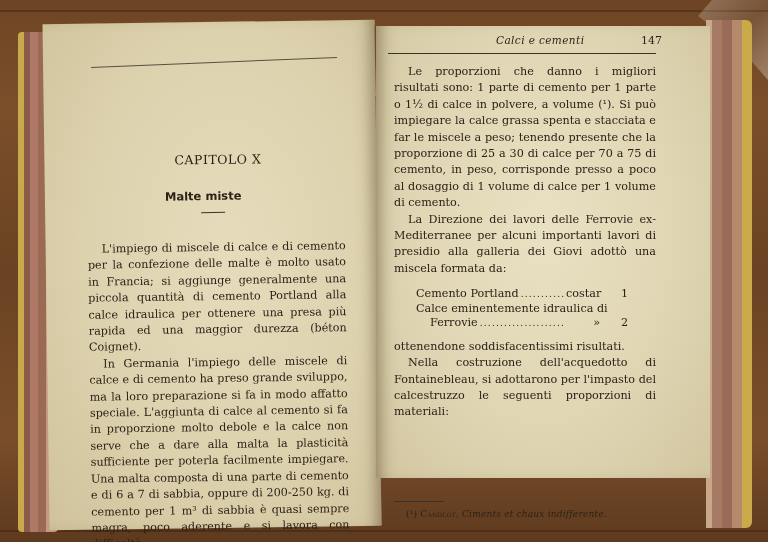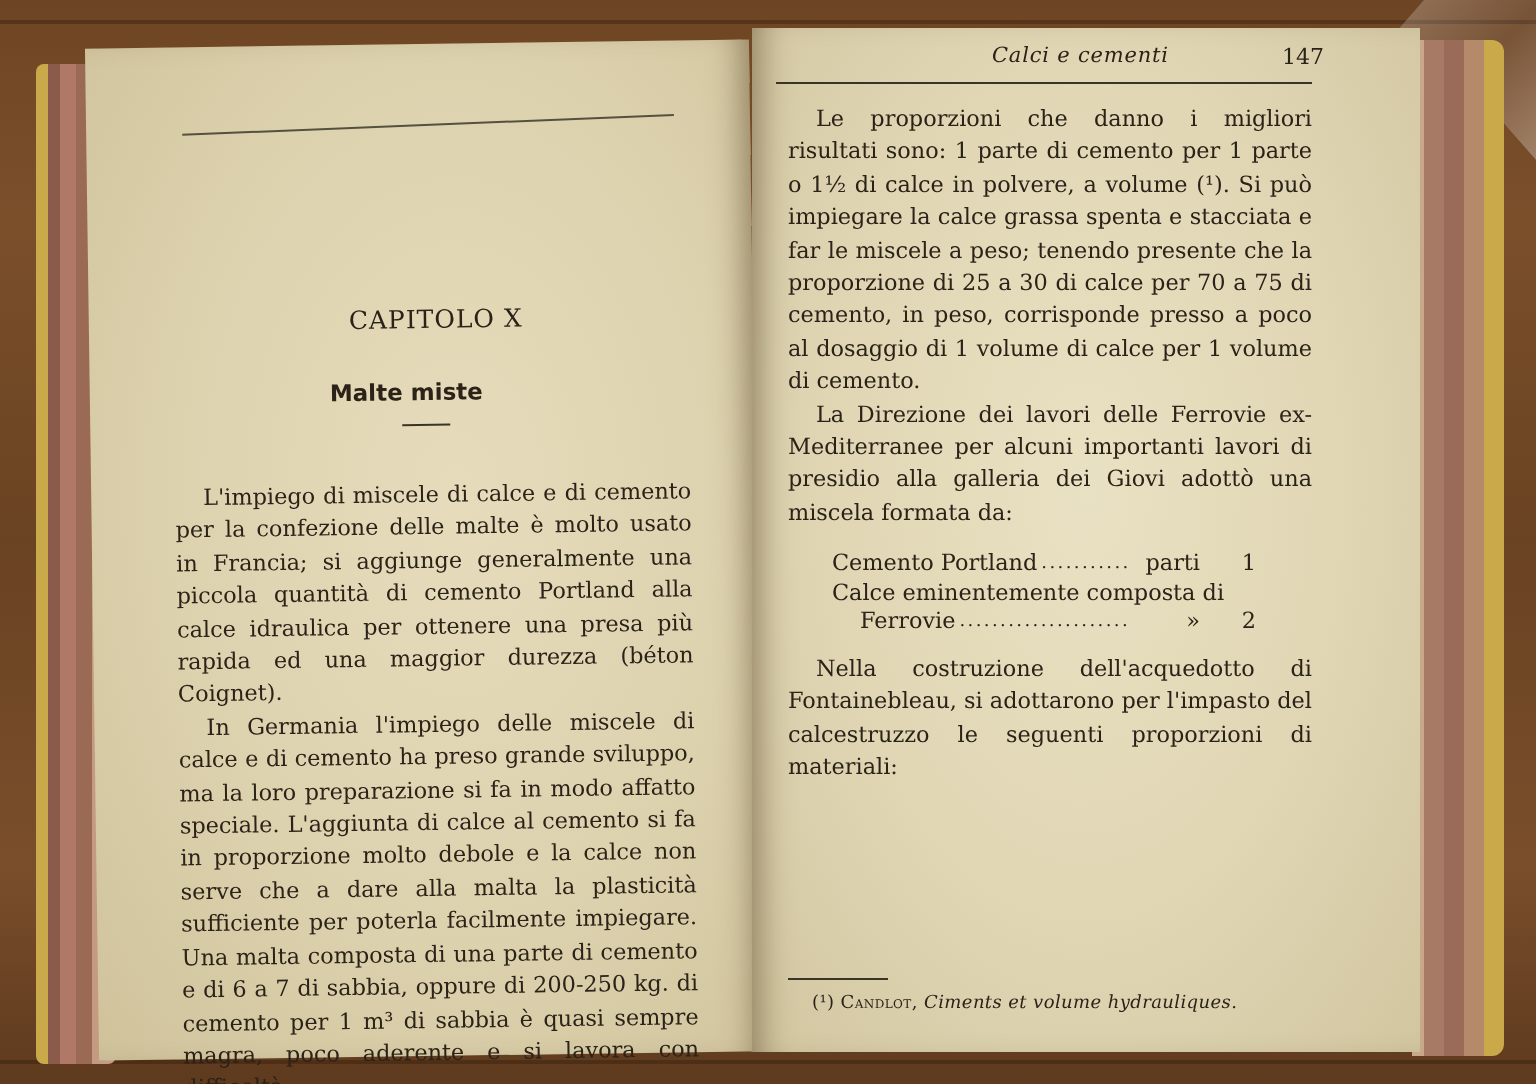--- a/index.html
+++ b/index.html
@@ -25,7 +25,7 @@
   .page-left { left:46px; top:22px; width:332px; height:506px;
     transform: rotate(-0.8deg);
     box-shadow: inset -14px 0 16px -10px rgba(90,70,40,.55); }
-  .page-right { left:376px; top:14px; width:334px; height:512px;
+  .page-right { left:376px; top:26px; width:334px; height:452px;
     box-shadow: inset 14px 0 16px -10px rgba(90,70,40,.55);
     background: radial-gradient(ellipse at 50% 45%, #e9e1c3 0%, #e0d6b4 55%, #d2c6a0 100%); }
   .top-rule { position:absolute; left:48px; top:40px; width:246px; height:1.4px; background:#55503f; transform:rotate(-1.5deg); }

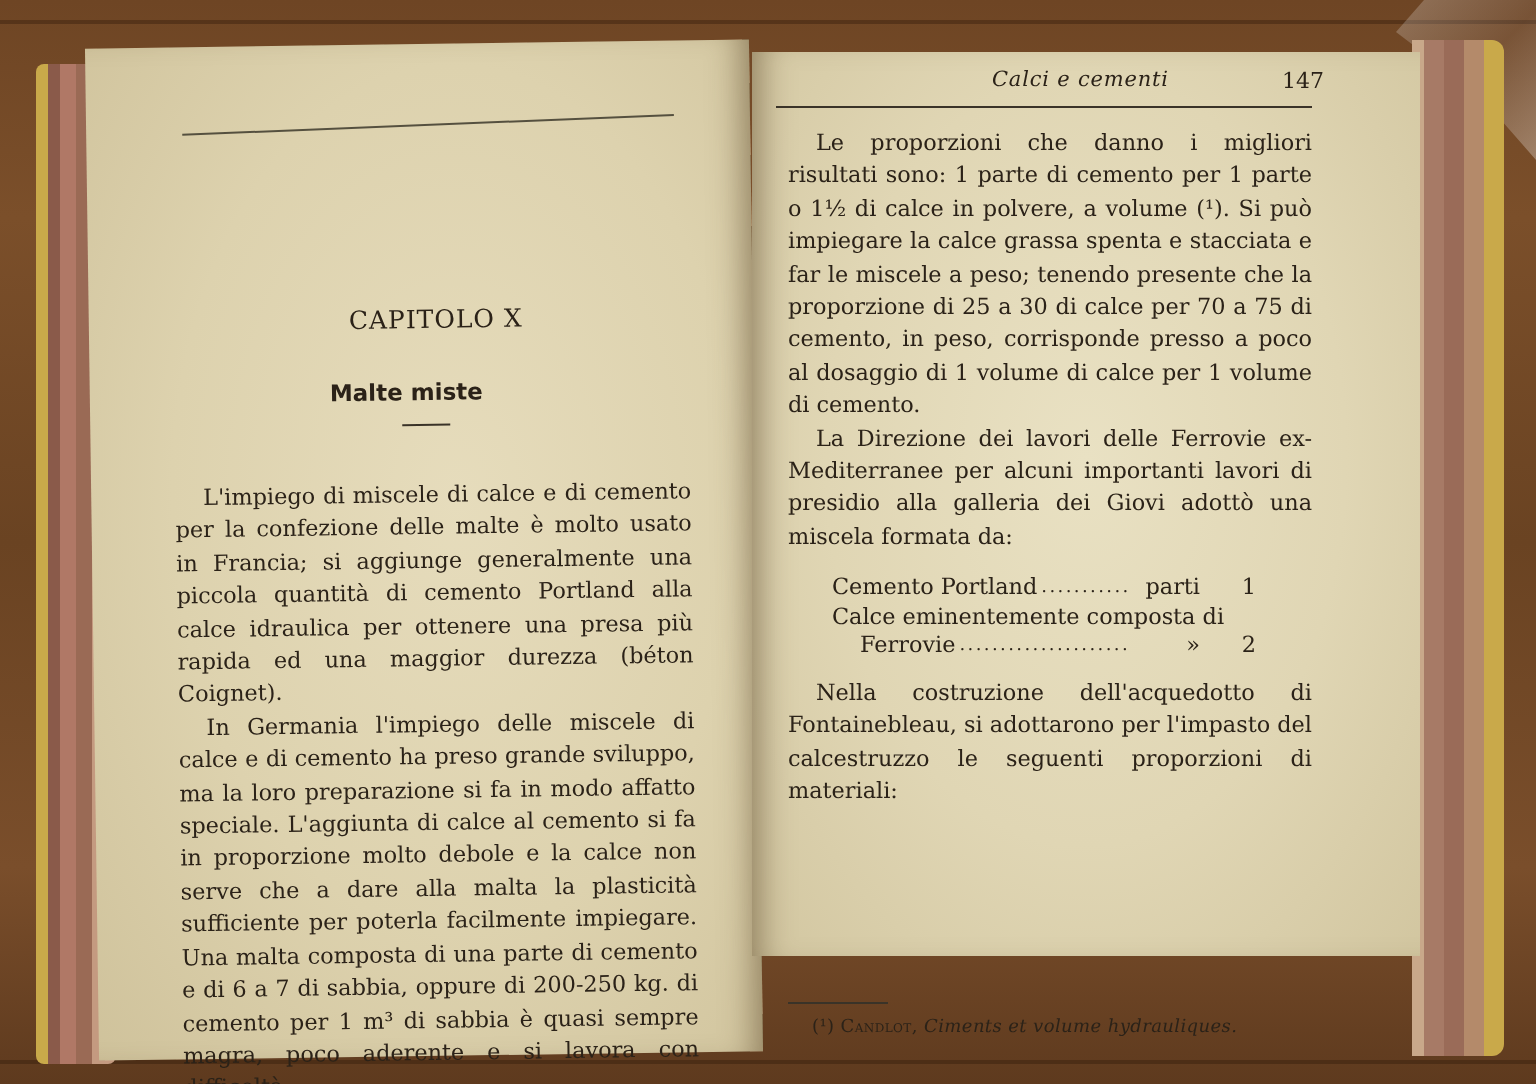--- a/index.html
+++ b/index.html
@@ -90,7 +90,7 @@
       <div class="mix-row">
         <span class="lbl">Cemento Portland</span>
         <span class="dots">.................................</span>
-        <span class="unit">parti</span>
+        <span class="unit">costar</span>
         <span class="num">1</span>
       </div>
       <div class="mix-row">

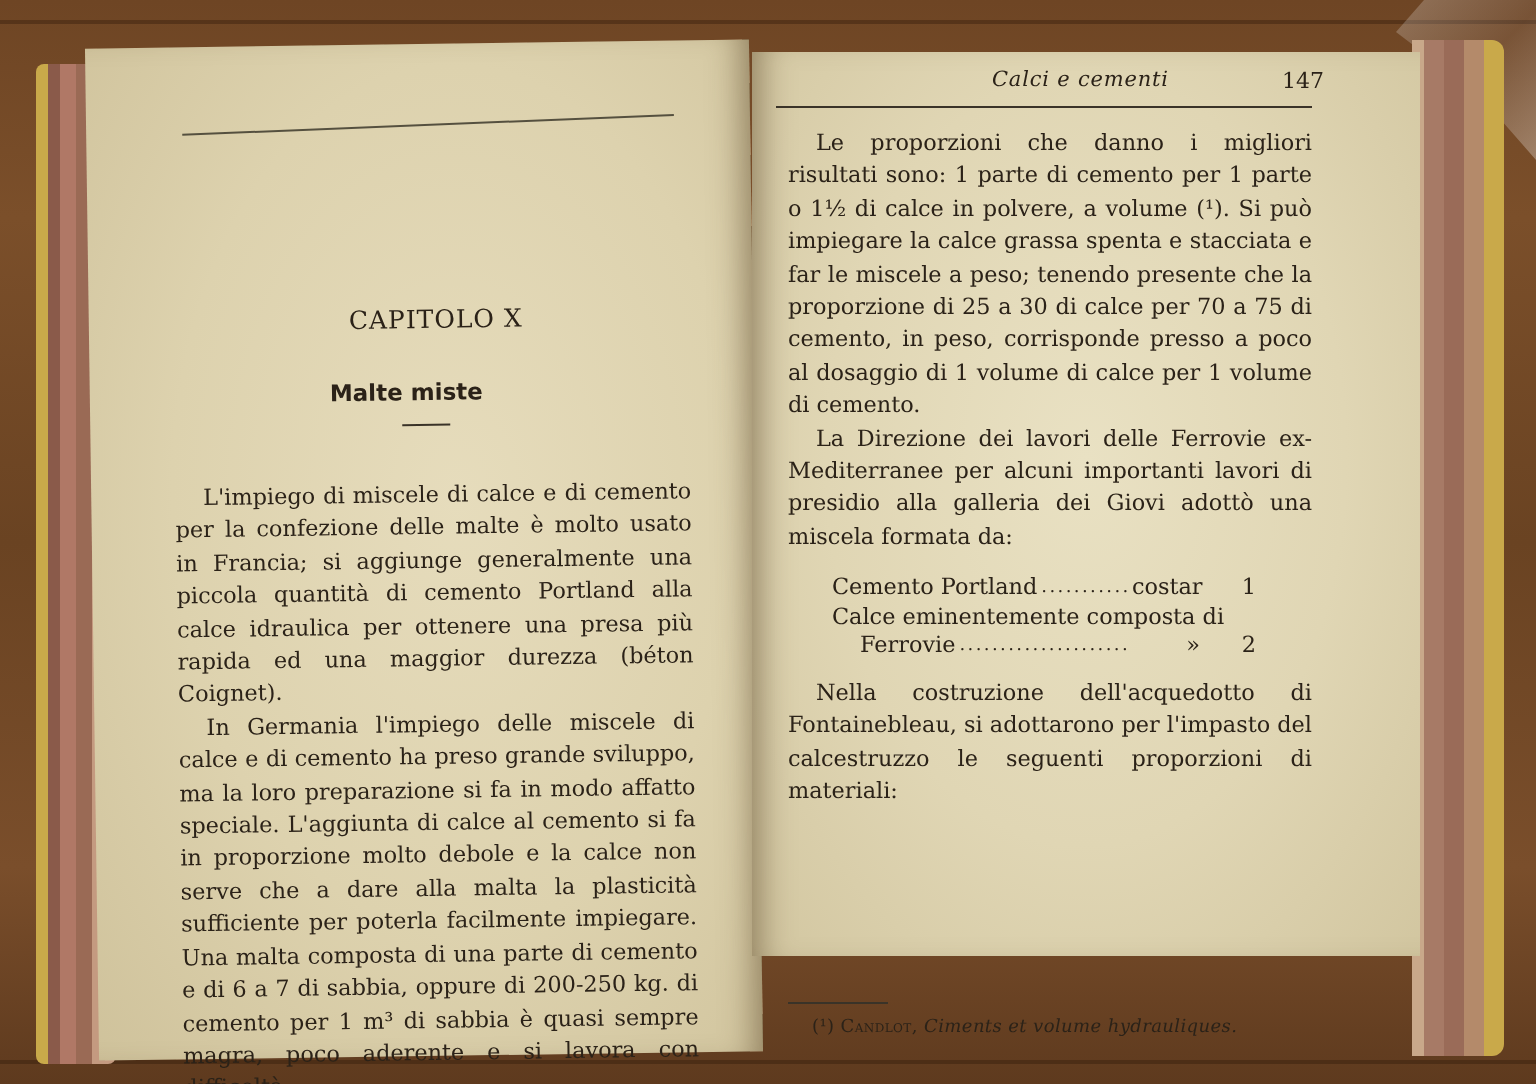--- a/index.html
+++ b/index.html
@@ -94,7 +94,7 @@
         <span class="num">1</span>
       </div>
       <div class="mix-row">
-        <span class="lbl">Calce eminentemente composta di</span>
+        <span class="lbl">Calce eminentemente idraulica di</span>
       </div>
       <div class="mix-row indent">
         <span class="lbl">Ferrovie</span>

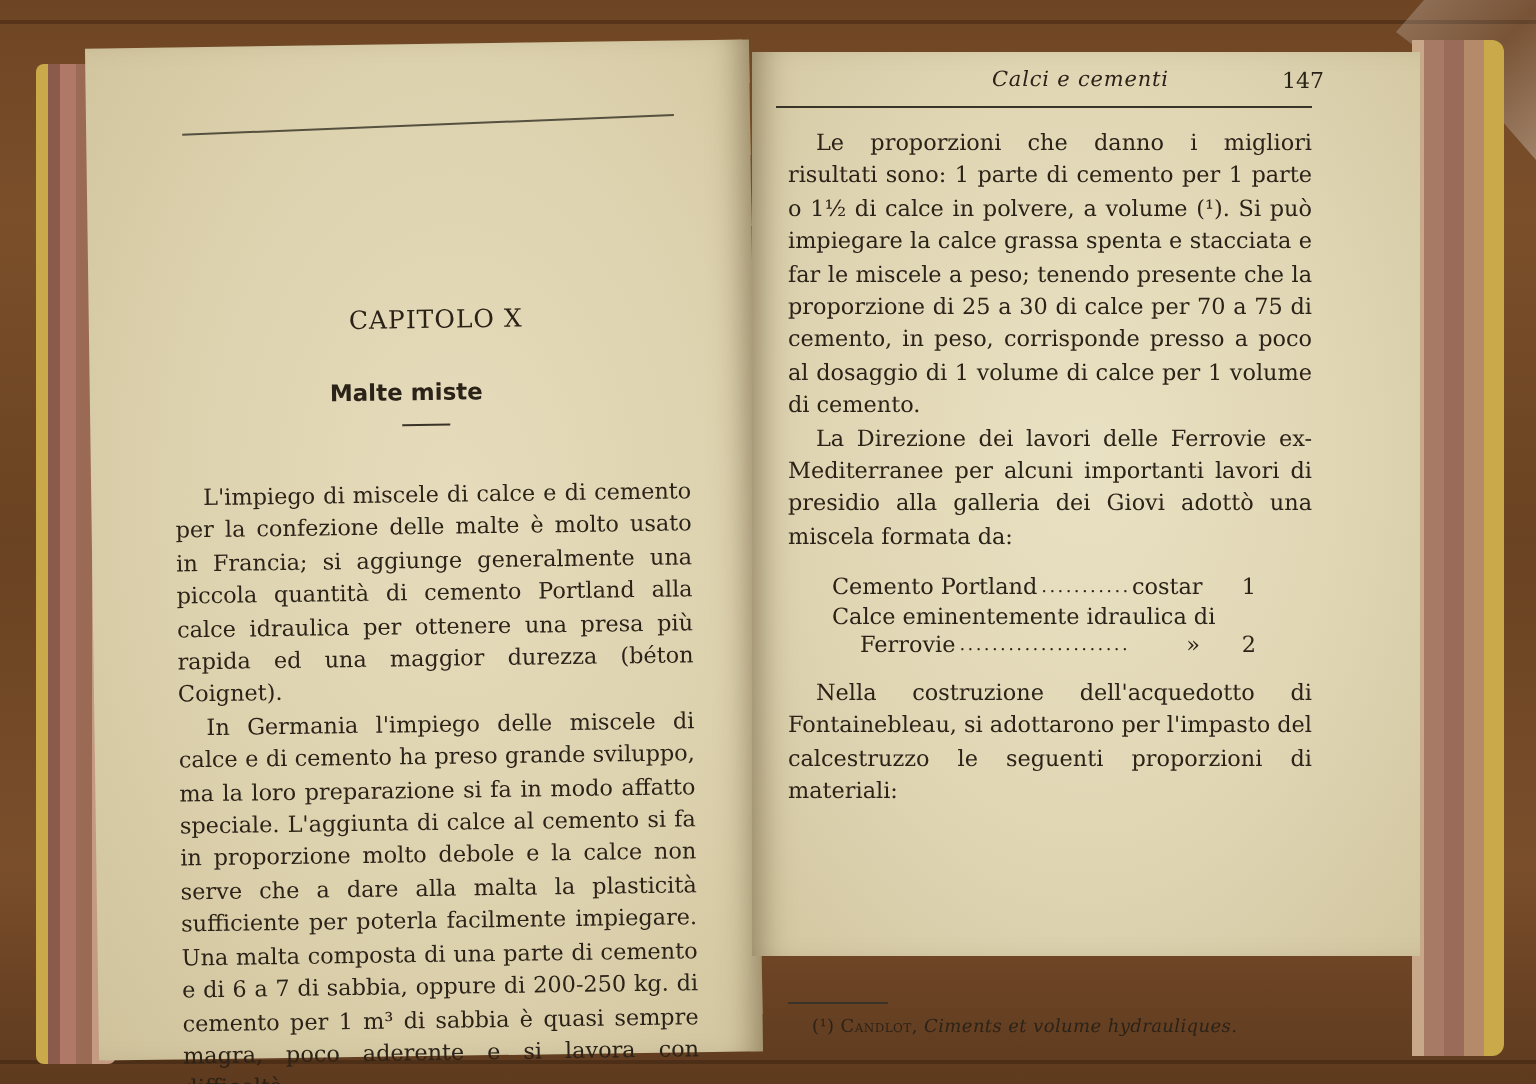--- a/index.html
+++ b/index.html
@@ -104,6 +104,7 @@
       </div>
     </div>
 
+    <p class="noindent">ottenendone soddisfacentissimi risultati.</p>
     <p>Nella costruzione dell'acquedotto di Fontainebleau, si adottarono per l'impasto del calcestruzzo le seguenti proporzioni di materiali:</p>
 
   </div>

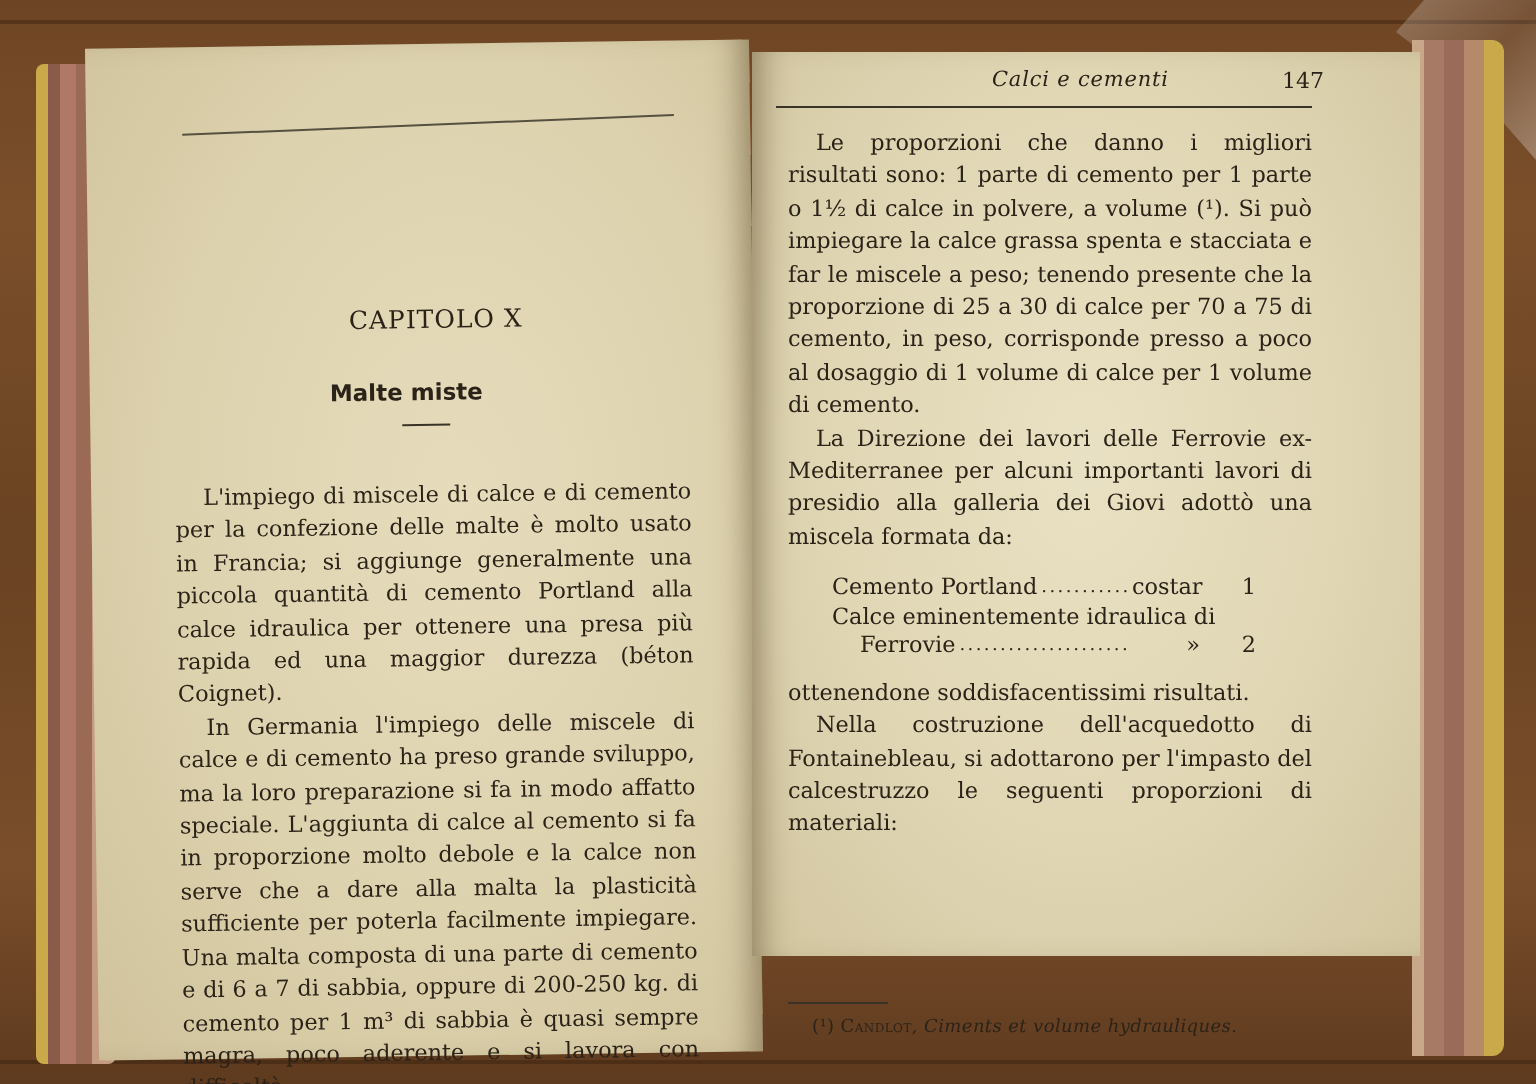--- a/index.html
+++ b/index.html
@@ -113,7 +113,7 @@
   <div class="footnote">
     <span>(¹)</span>
     <span class="sc">Candlot,</span>
-    <span class="it">Ciments et volume hydrauliques.</span>
+    <span class="it">Ciments et chaux indifferente.</span>
   </div>
 </div>
 

